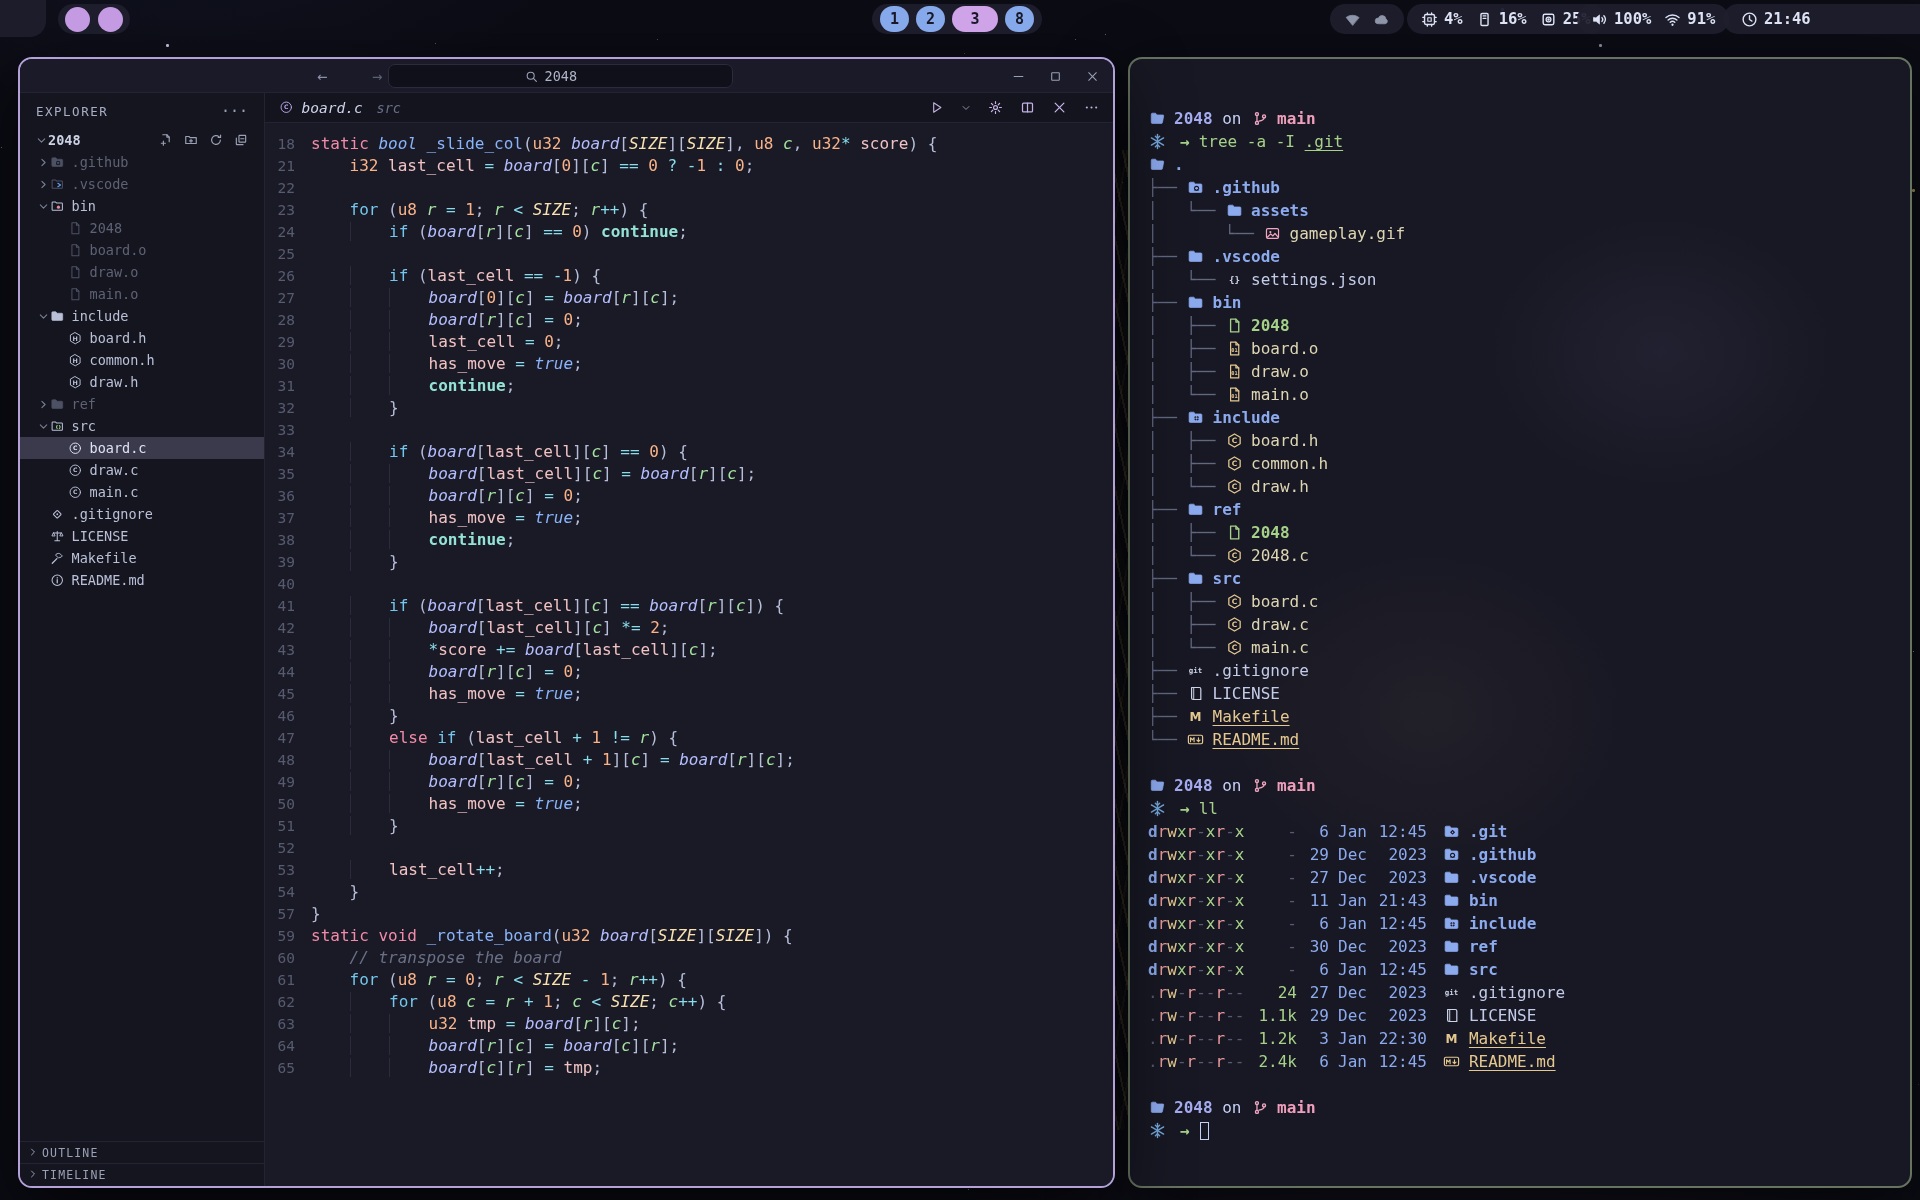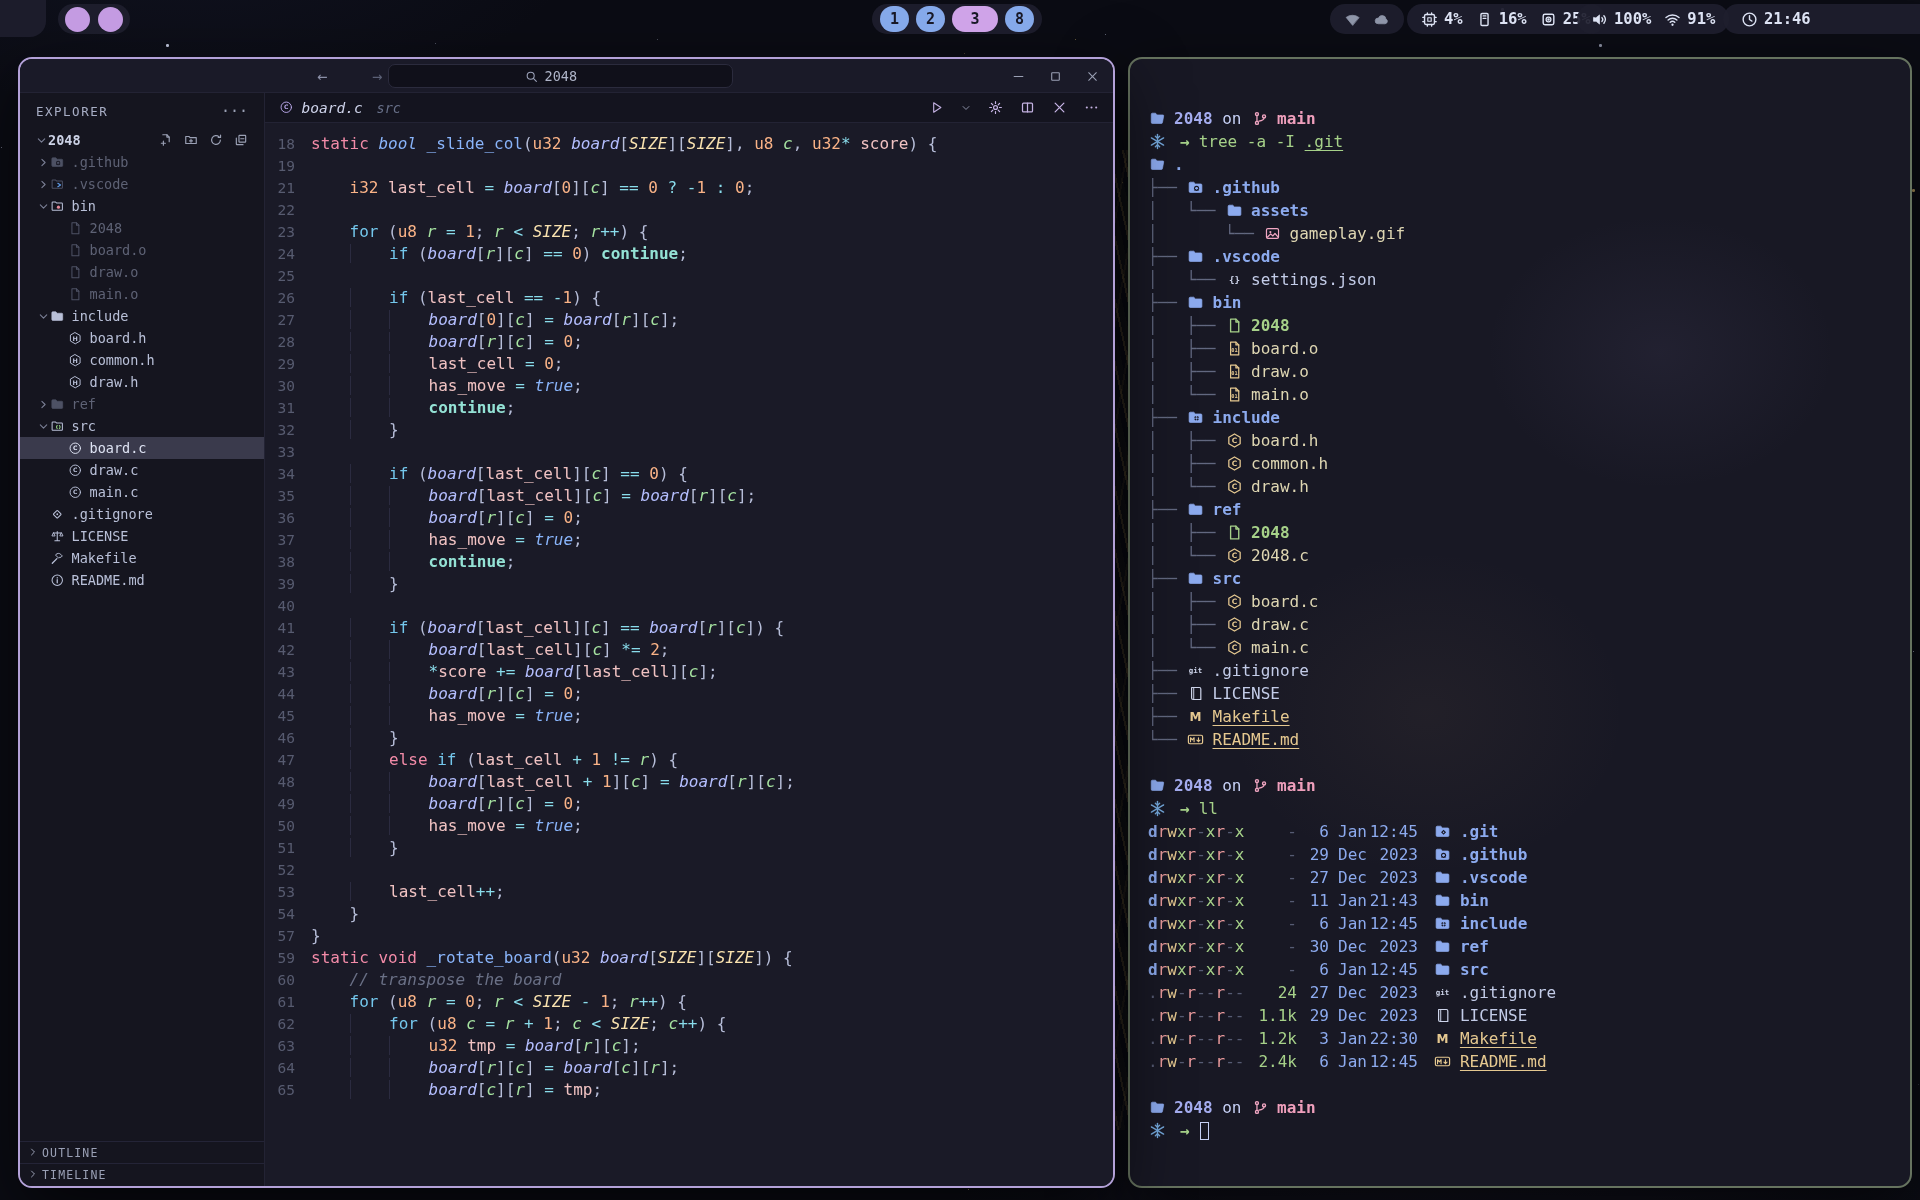--- a/index.html
+++ b/index.html
@@ -760,7 +760,6 @@
         </div>
         <div id="code">
             <div class="cline"><span class="gut">18</span><span class="ctext"><span class="c-kw">static</span> <span class="c-typei">bool</span> <span class="c-fn">_slide_col</span><span class="c-punct">(</span><span class="c-type">u32</span> <span class="c-board">board</span><span class="c-punct">[</span><span class="c-size">SIZE</span><span class="c-punct">]</span><span class="c-punct">[</span><span class="c-size">SIZE</span><span class="c-punct">]</span><span class="c-punct">,</span> <span class="c-type">u8</span> <span class="c-var">c</span><span class="c-punct">,</span> <span class="c-type">u32</span><span class="c-op">*</span> <span class="c-flam">score</span><span class="c-punct">)</span> <span class="c-punct">{</span></span></div>
-            <div class="cline"><span class="gut">19</span><span class="ctext"></span></div>
             <div class="cline"><span class="gut">21</span><span class="ctext"><span class="ig first">    </span><span class="c-type">i32</span> <span class="c-flam">last_cell</span> <span class="c-op">=</span> <span class="c-board">board</span><span class="c-punct">[</span><span class="c-num">0</span><span class="c-punct">]</span><span class="c-punct">[</span><span class="c-var">c</span><span class="c-punct">]</span> <span class="c-op">==</span> <span class="c-num">0</span> <span class="c-op">?</span> <span class="c-op">-</span><span class="c-num">1</span> <span class="c-op">:</span> <span class="c-num">0</span><span class="c-punct">;</span></span></div>
             <div class="cline"><span class="gut">22</span><span class="ctext"></span></div>
             <div class="cline"><span class="gut">23</span><span class="ctext"><span class="ig first">    </span><span class="c-ctrl">for</span> <span class="c-punct">(</span><span class="c-type">u8</span> <span class="c-var">r</span> <span class="c-op">=</span> <span class="c-num">1</span><span class="c-punct">;</span> <span class="c-var">r</span> <span class="c-op">&lt;</span> <span class="c-size">SIZE</span><span class="c-punct">;</span> <span class="c-var">r</span><span class="c-op">++</span><span class="c-punct">)</span> <span class="c-punct">{</span></span></div>

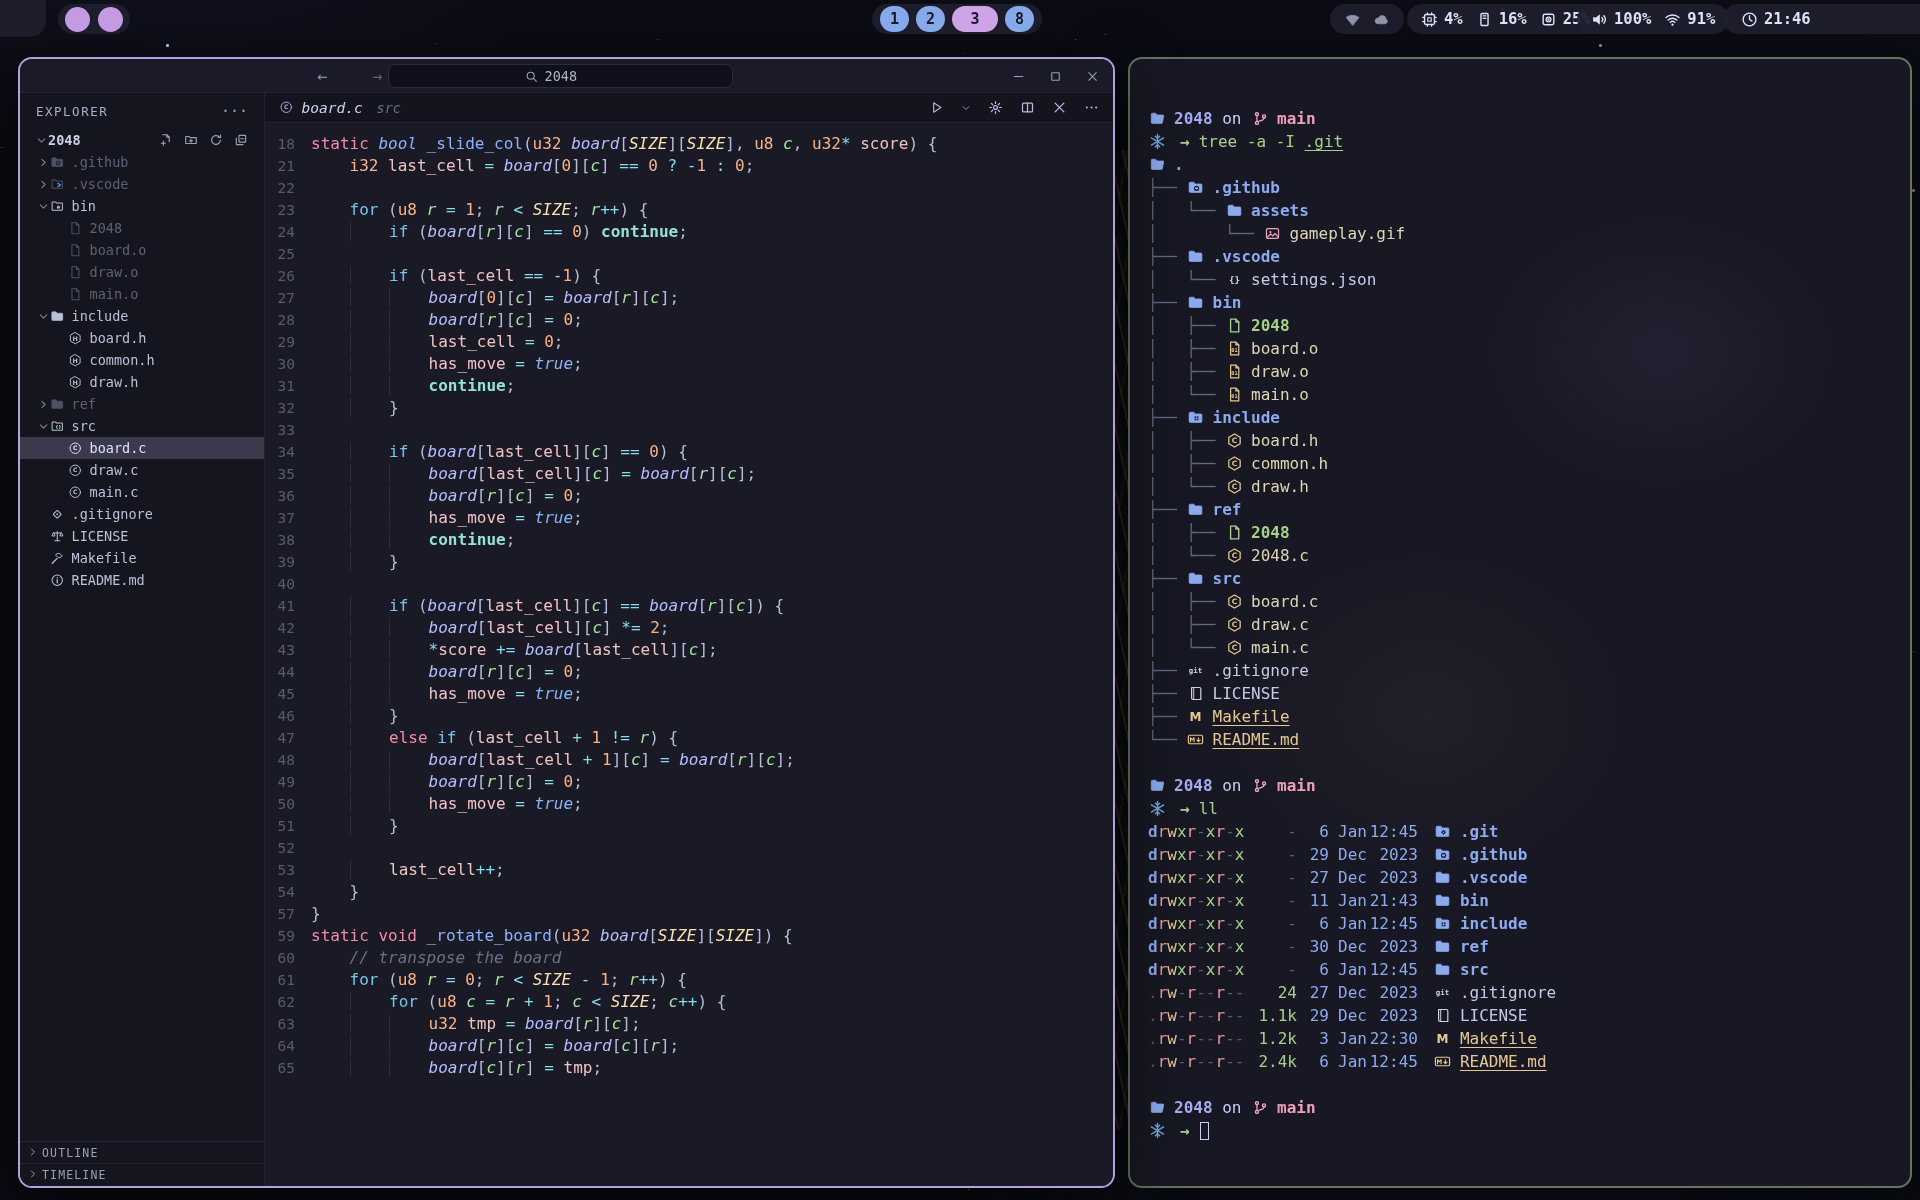--- a/index.html
+++ b/index.html
@@ -133,7 +133,7 @@
   .sz.dash{color:#565b73;}
   .day{width:22px;flex:none;text-align:right;color:#8caaee;margin-left:10px;}
   .mon{color:#8caaee;margin-left:9px;}
-  .tail{width:50px;flex:none;text-align:right;color:#8caaee;margin-left:1px;}
+  .tail{width:50px;flex:none;text-align:right;color:#8caaee;margin-left:10px;}
   .ll .ti{margin-left:16px;}
 </style>
 </head>

